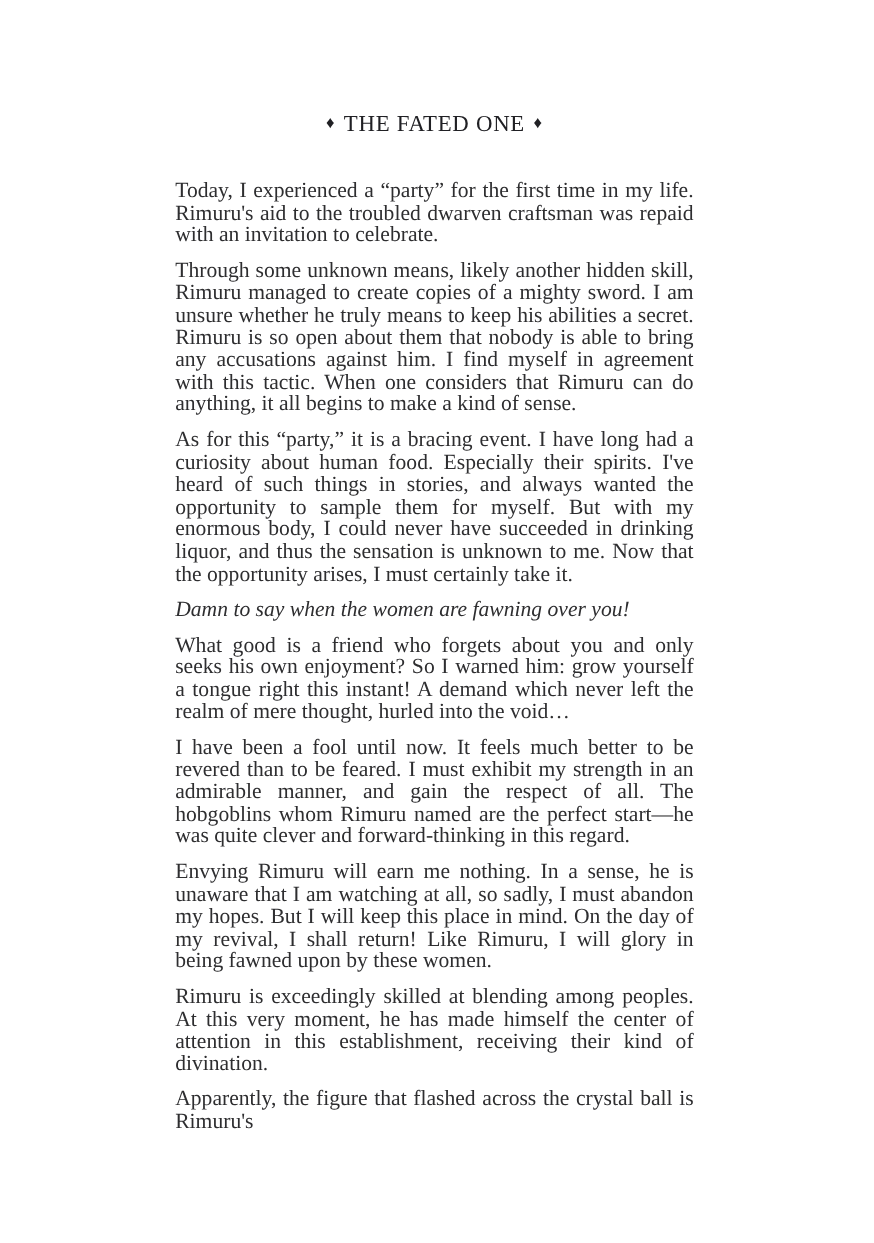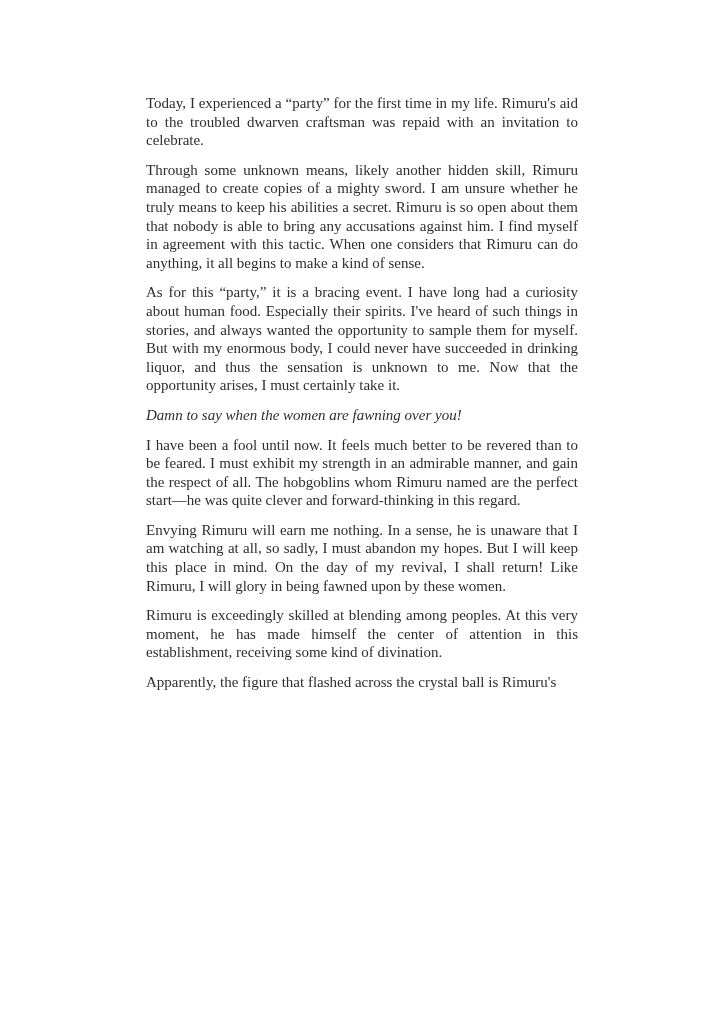--- a/index.html
+++ b/index.html
@@ -56,6 +56,7 @@
 
 <div class="page">
   <div class="content">
+    <h1 class="title"><span class="orn orn-left">♦</span><span>THE FATED ONE</span><span class="orn orn-right">♦</span></h1>
 
     <p>Today, I experienced a “party” for the first time in my life. Rimuru's aid to the troubled dwarven craftsman was repaid with an invitation to celebrate.</p>
     <p>Through some unknown means, likely another hidden skill, Rimuru managed to create copies of a mighty sword. I am unsure whether he truly means to keep his abilities a secret. Rimuru is so open about them that nobody is able to bring any accusations against him. I find myself in agreement with this tactic. When one considers that Rimuru can do anything, it all begins to make a kind of sense.</p>

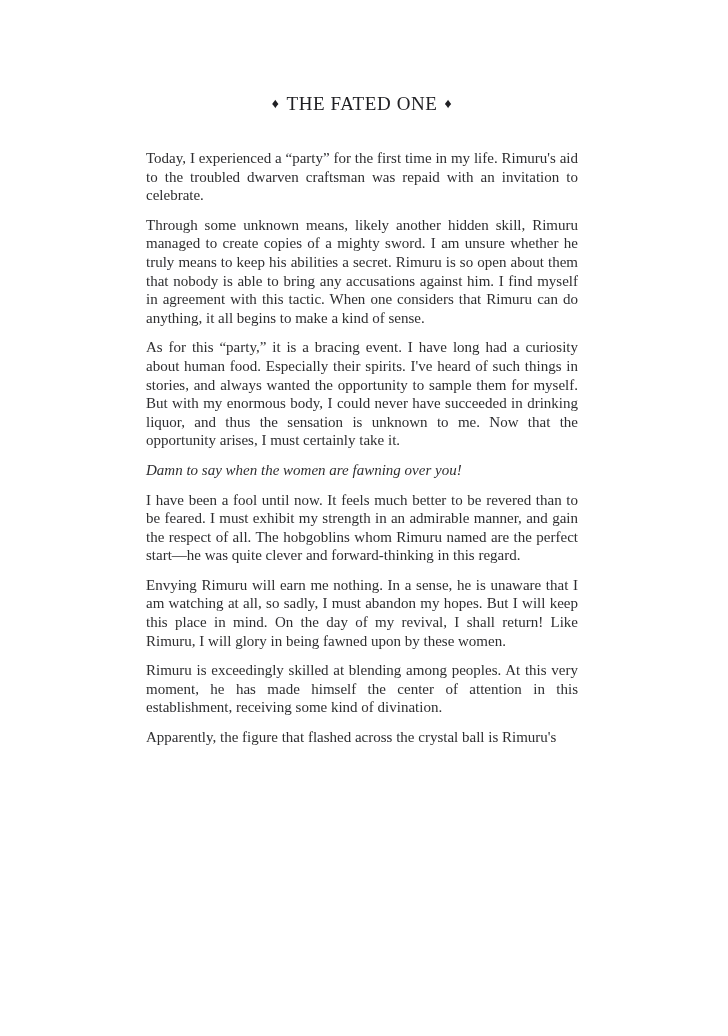--- a/index.html
+++ b/index.html
@@ -40,7 +40,7 @@
   .title .orn-right { margin-left: 7px; }
   .content p {
     margin: 0 0 11px 0;
-    font-size: 15px;
+    font-size: 18px;
     line-height: 18.6px;
     text-align: justify;
     color: #2e2e30;

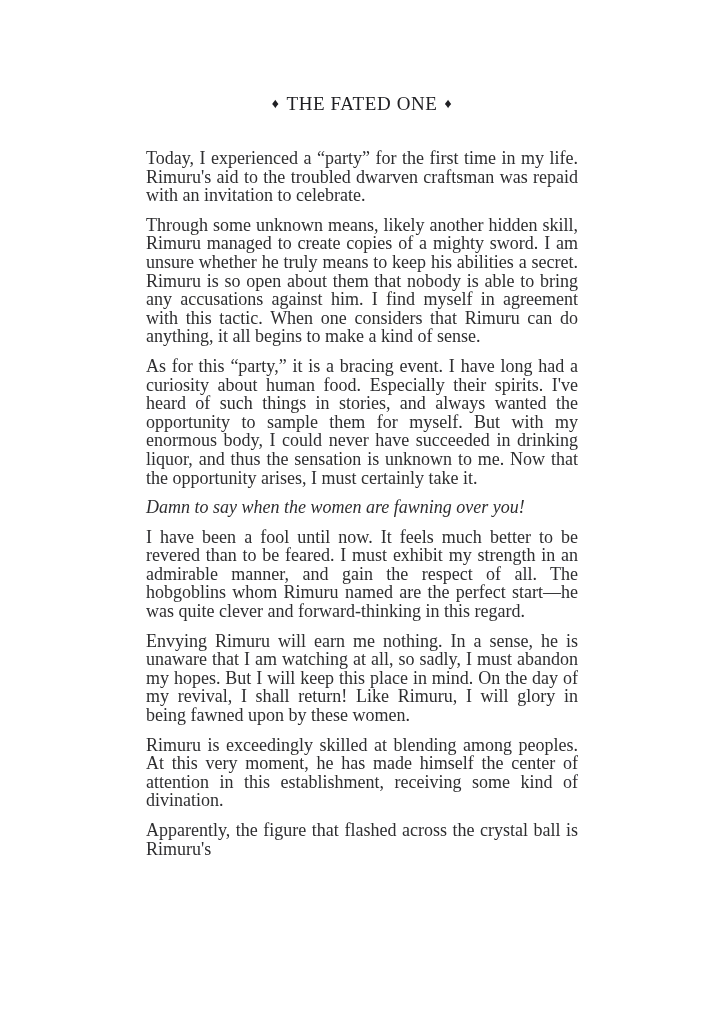--- a/index.html
+++ b/index.html
@@ -62,6 +62,7 @@
     <p>Through some unknown means, likely another hidden skill, Rimuru managed to create copies of a mighty sword. I am unsure whether he truly means to keep his abilities a secret. Rimuru is so open about them that nobody is able to bring any accusations against him. I find myself in agreement with this tactic. When one considers that Rimuru can do anything, it all begins to make a kind of sense.</p>
     <p>As for this “party,” it is a bracing event. I have long had a curiosity about human food. Especially their spirits. I've heard of such things in stories, and always wanted the opportunity to sample them for myself. But with my enormous body, I could never have succeeded in drinking liquor, and thus the sensation is unknown to me. Now that the opportunity arises, I must certainly take it.</p>
     <p class="italic">Damn to say when the women are fawning over you!</p>
+    <p>What good is a friend who forgets about you and only seeks his own enjoyment? So I warned him: grow yourself a tongue right this instant! A demand which never left the realm of mere thought, hurled into the void…</p>
     <p>I have been a fool until now. It feels much better to be revered than to be feared. I must exhibit my strength in an admirable manner, and gain the respect of all. The hobgoblins whom Rimuru named are the perfect start—he was quite clever and forward-thinking in this regard.</p>
     <p>Envying Rimuru will earn me nothing. In a sense, he is unaware that I am watching at all, so sadly, I must abandon my hopes. But I will keep this place in mind. On the day of my revival, I shall return! Like Rimuru, I will glory in being fawned upon by these women.</p>
     <p>Rimuru is exceedingly skilled at blending among peoples. At this very moment, he has made himself the center of attention in this establishment, receiving some kind of divination.</p>

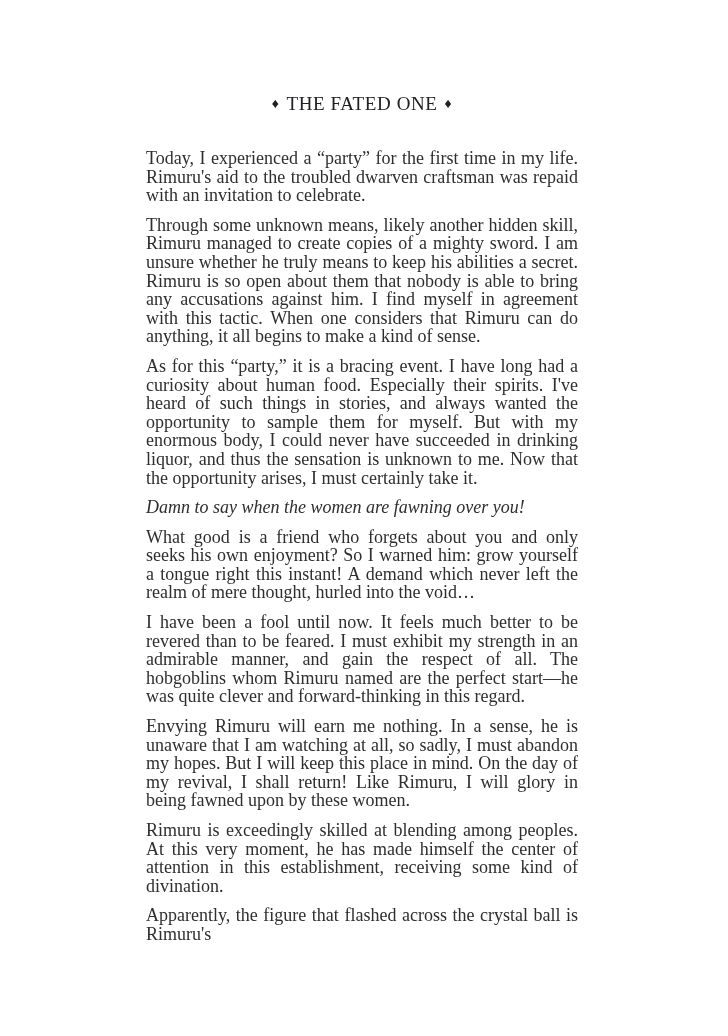--- a/index.html
+++ b/index.html
@@ -65,7 +65,7 @@
     <p>What good is a friend who forgets about you and only seeks his own enjoyment? So I warned him: grow yourself a tongue right this instant! A demand which never left the realm of mere thought, hurled into the void…</p>
     <p>I have been a fool until now. It feels much better to be revered than to be feared. I must exhibit my strength in an admirable manner, and gain the respect of all. The hobgoblins whom Rimuru named are the perfect start—he was quite clever and forward-thinking in this regard.</p>
     <p>Envying Rimuru will earn me nothing. In a sense, he is unaware that I am watching at all, so sadly, I must abandon my hopes. But I will keep this place in mind. On the day of my revival, I shall return! Like Rimuru, I will glory in being fawned upon by these women.</p>
-    <p>Rimuru is exceedingly skilled at blending among peoples. At this very moment, he has made himself the center of attention in this establishment, receiving some kind of divination.</p>
+    <p>Rimuru is exceedingly skilled at blending among peoples. At this very moment, he has made himself the center of attention in this establishment, receiving their kind of divination.</p>
     <p>Apparently, the figure that flashed across the crystal ball is Rimuru's</p>
   </div>
 </div>

